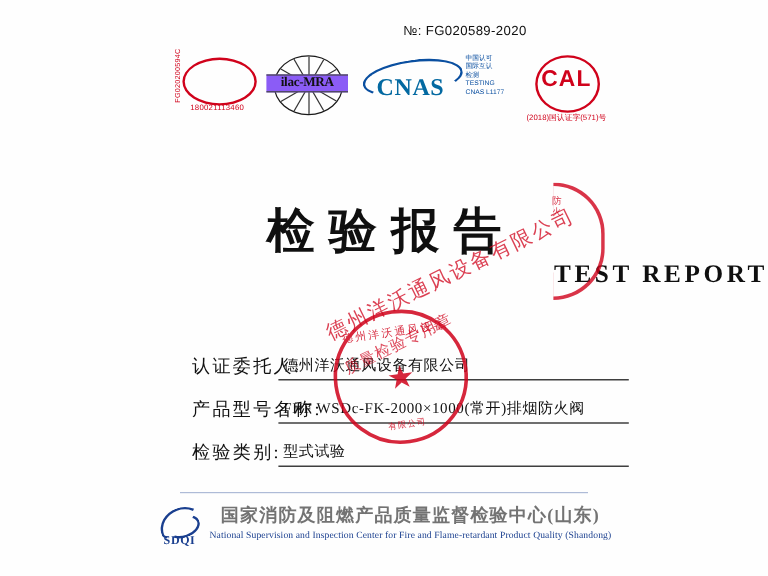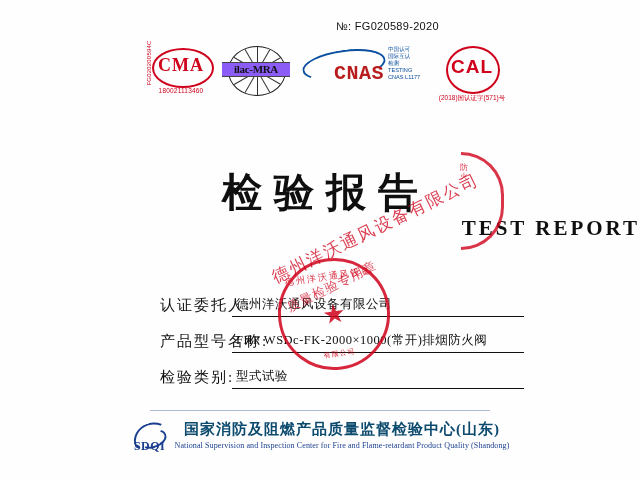--- a/index.html
+++ b/index.html
@@ -469,7 +469,6 @@
 
     <div class="cma">
       <div class="ellipse"></div>
-      <div class="letters">CMA</div>
       <div class="code">180021113460</div>
       <div class="vcode">FG020200594C</div>
     </div>

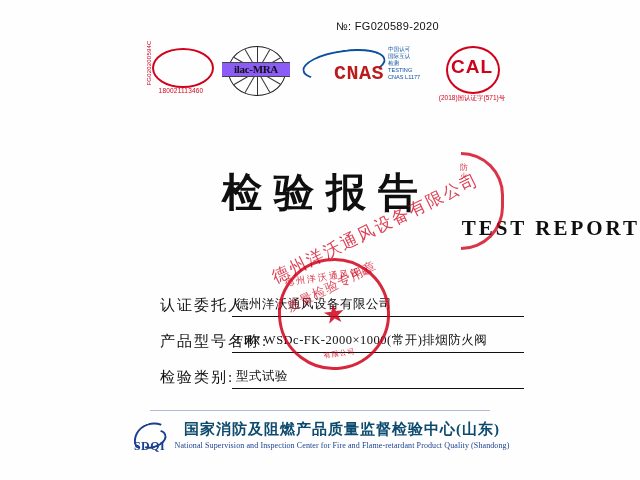--- a/index.html
+++ b/index.html
@@ -155,11 +155,11 @@
     position: absolute;
     left: 0; top: 12px;
     width: 84px;
-    text-align: right;
-    font-family: Liberation Mono, monospace;
+    text-align: center;
+    font-family: Liberation Serif, serif;
     font-weight: bold;
     font-size: 20px;
-    color: #b91c1c;
+    color: #0369a1;
     letter-spacing: 0.5px;
   }
 

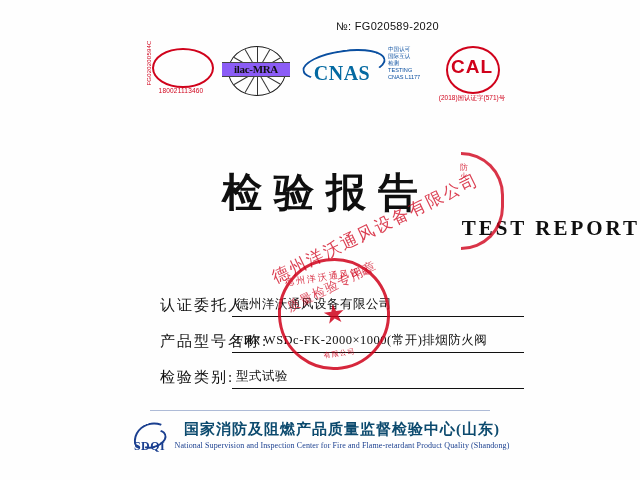--- a/index.html
+++ b/index.html
@@ -443,7 +443,7 @@
     font-weight: bold;
     font-size: 15px;
     letter-spacing: 1px;
-    color: #0c4a6e;
+    color: #737373;
     white-space: nowrap;
   }
   .footer-en {

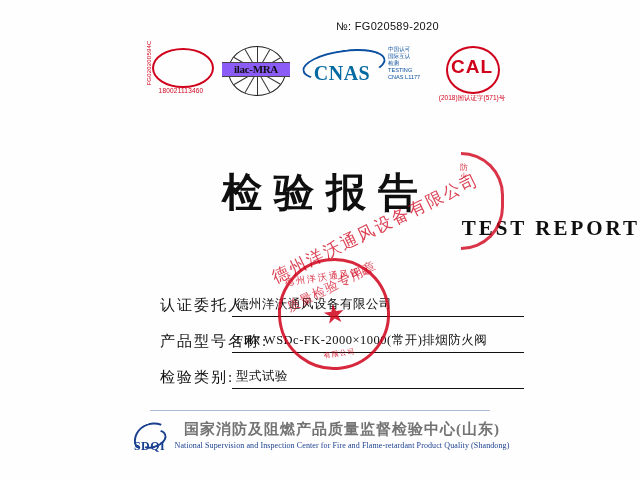--- a/index.html
+++ b/index.html
@@ -429,11 +429,11 @@
   .sdqi-logo .sdqi-text {
     position: absolute;
     left: 0;
-    top: 17px;
+    top: 23px;
     width: 38px;
     text-align: center;
     font-family: "Liberation Serif", serif;
-    font-size: 12px;
+    font-size: 10px;
     font-weight: bold;
     color: #1a3f8f;
     letter-spacing: 0.5px;

